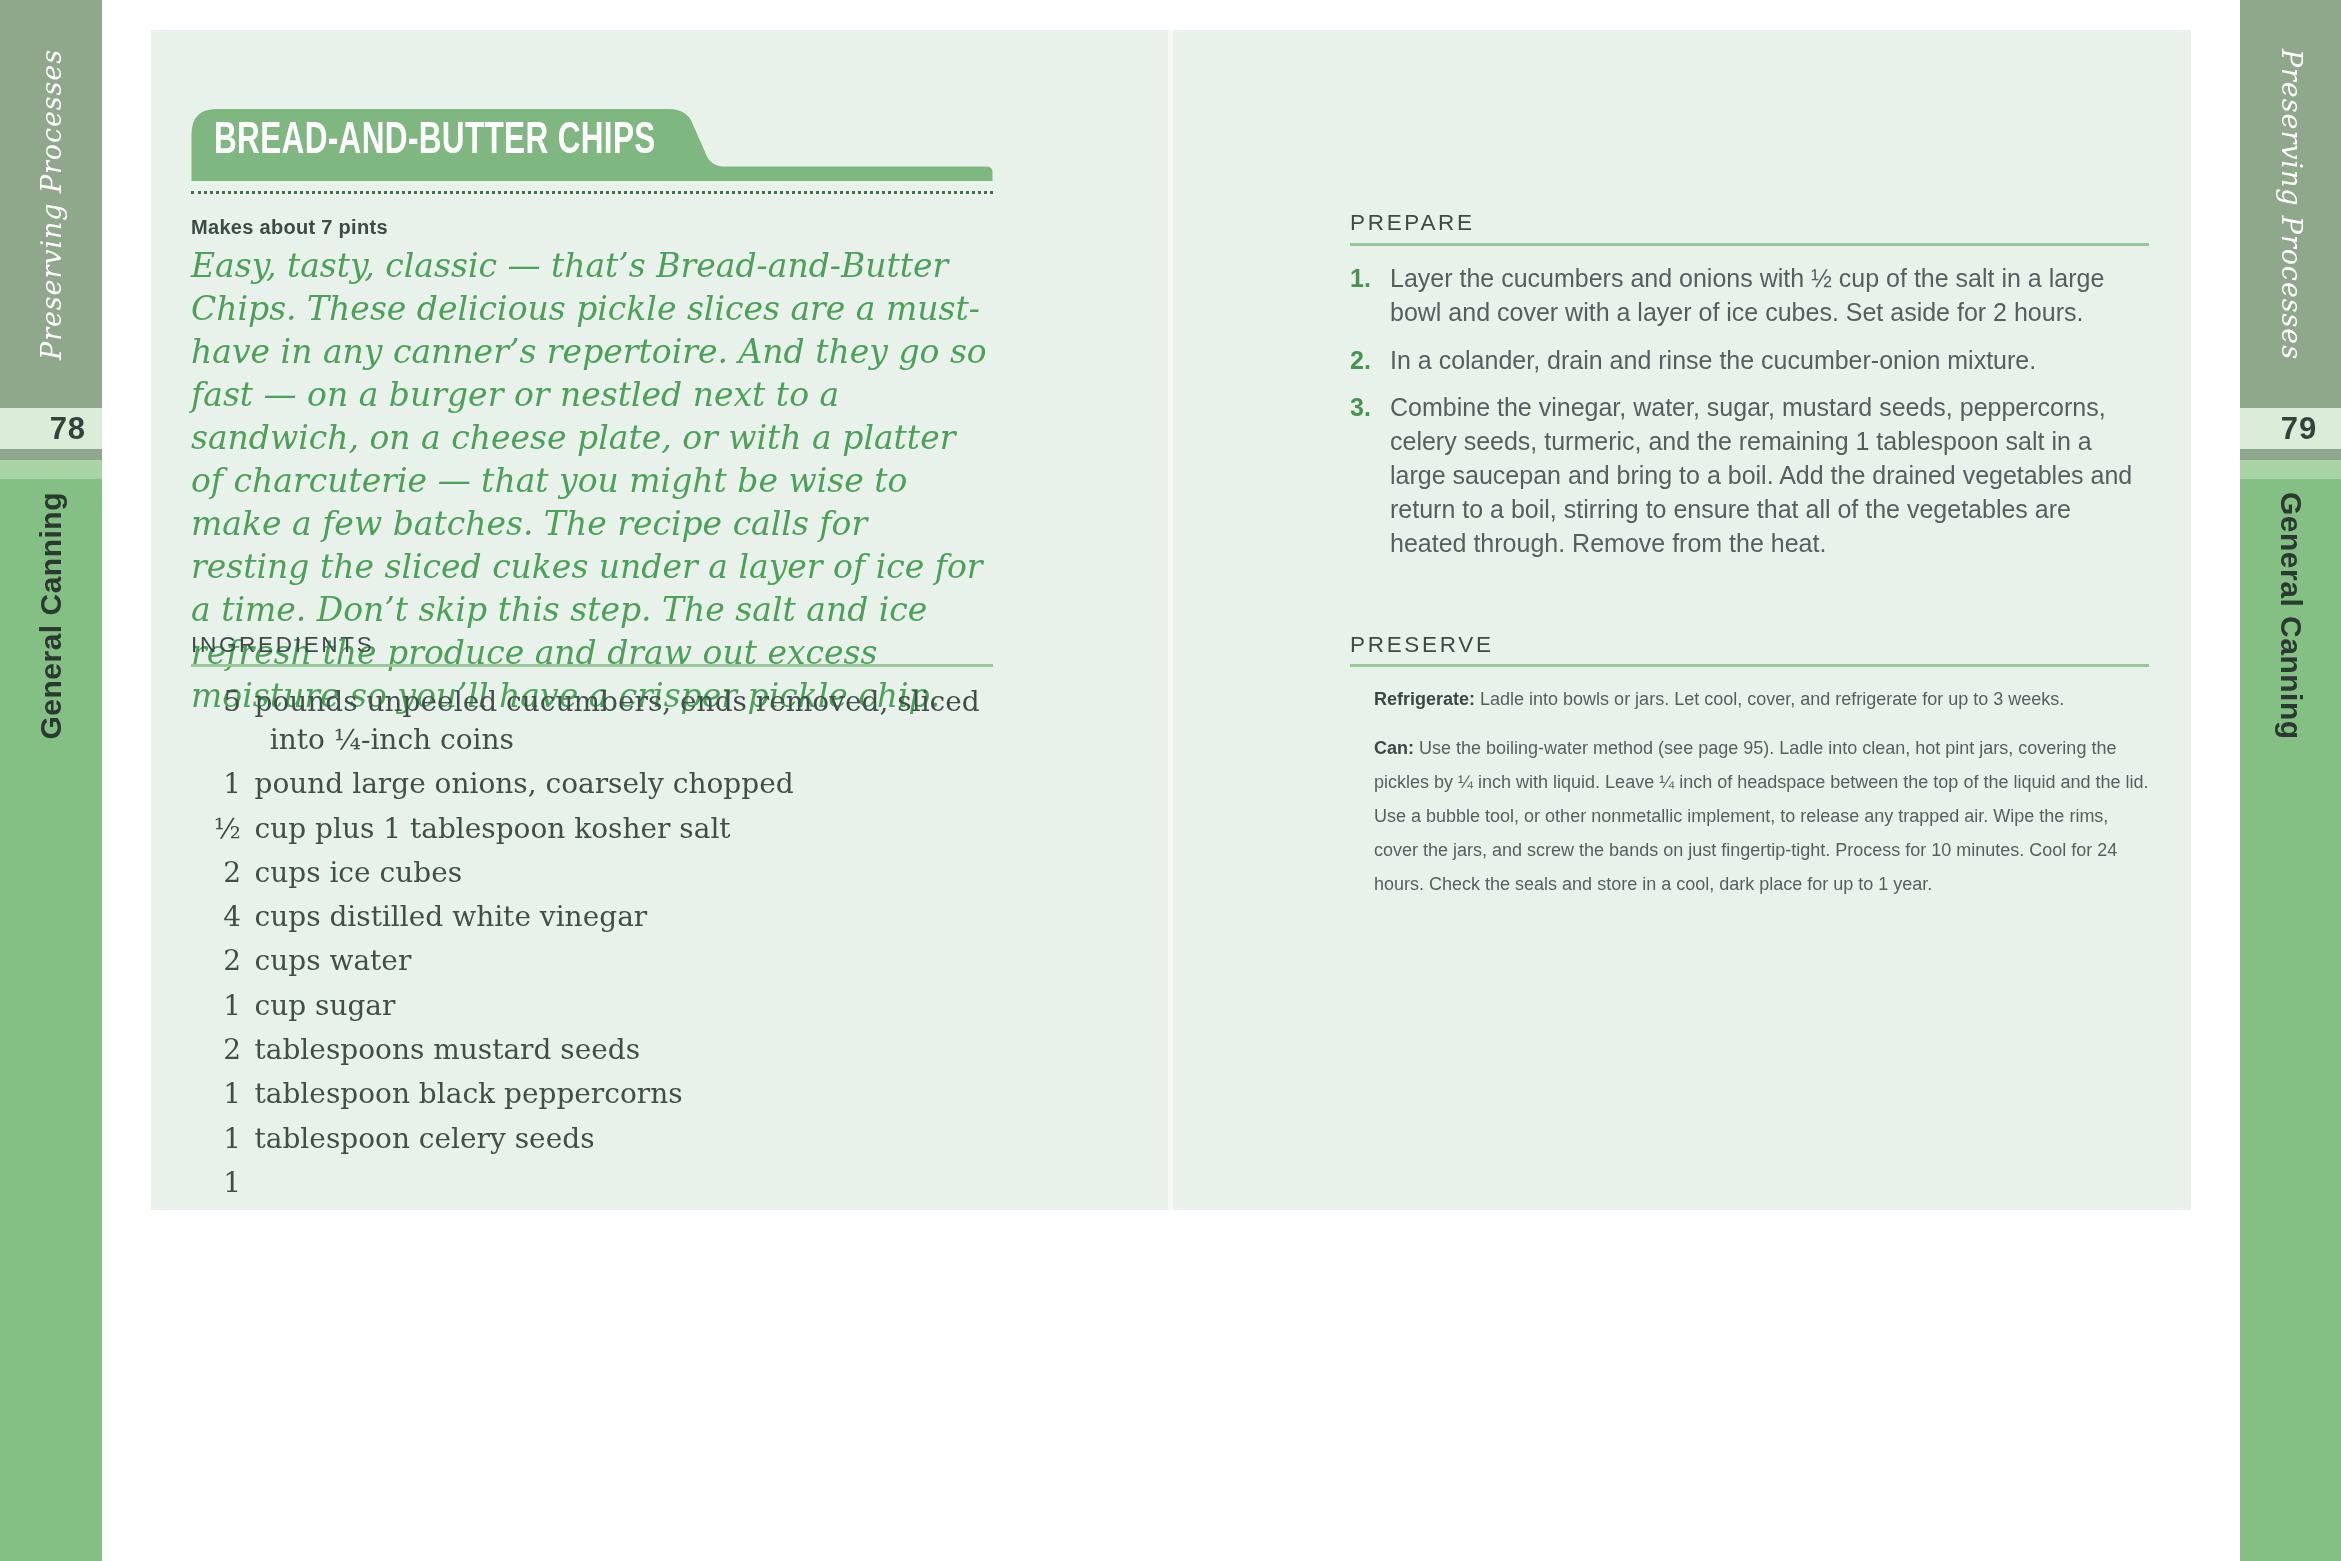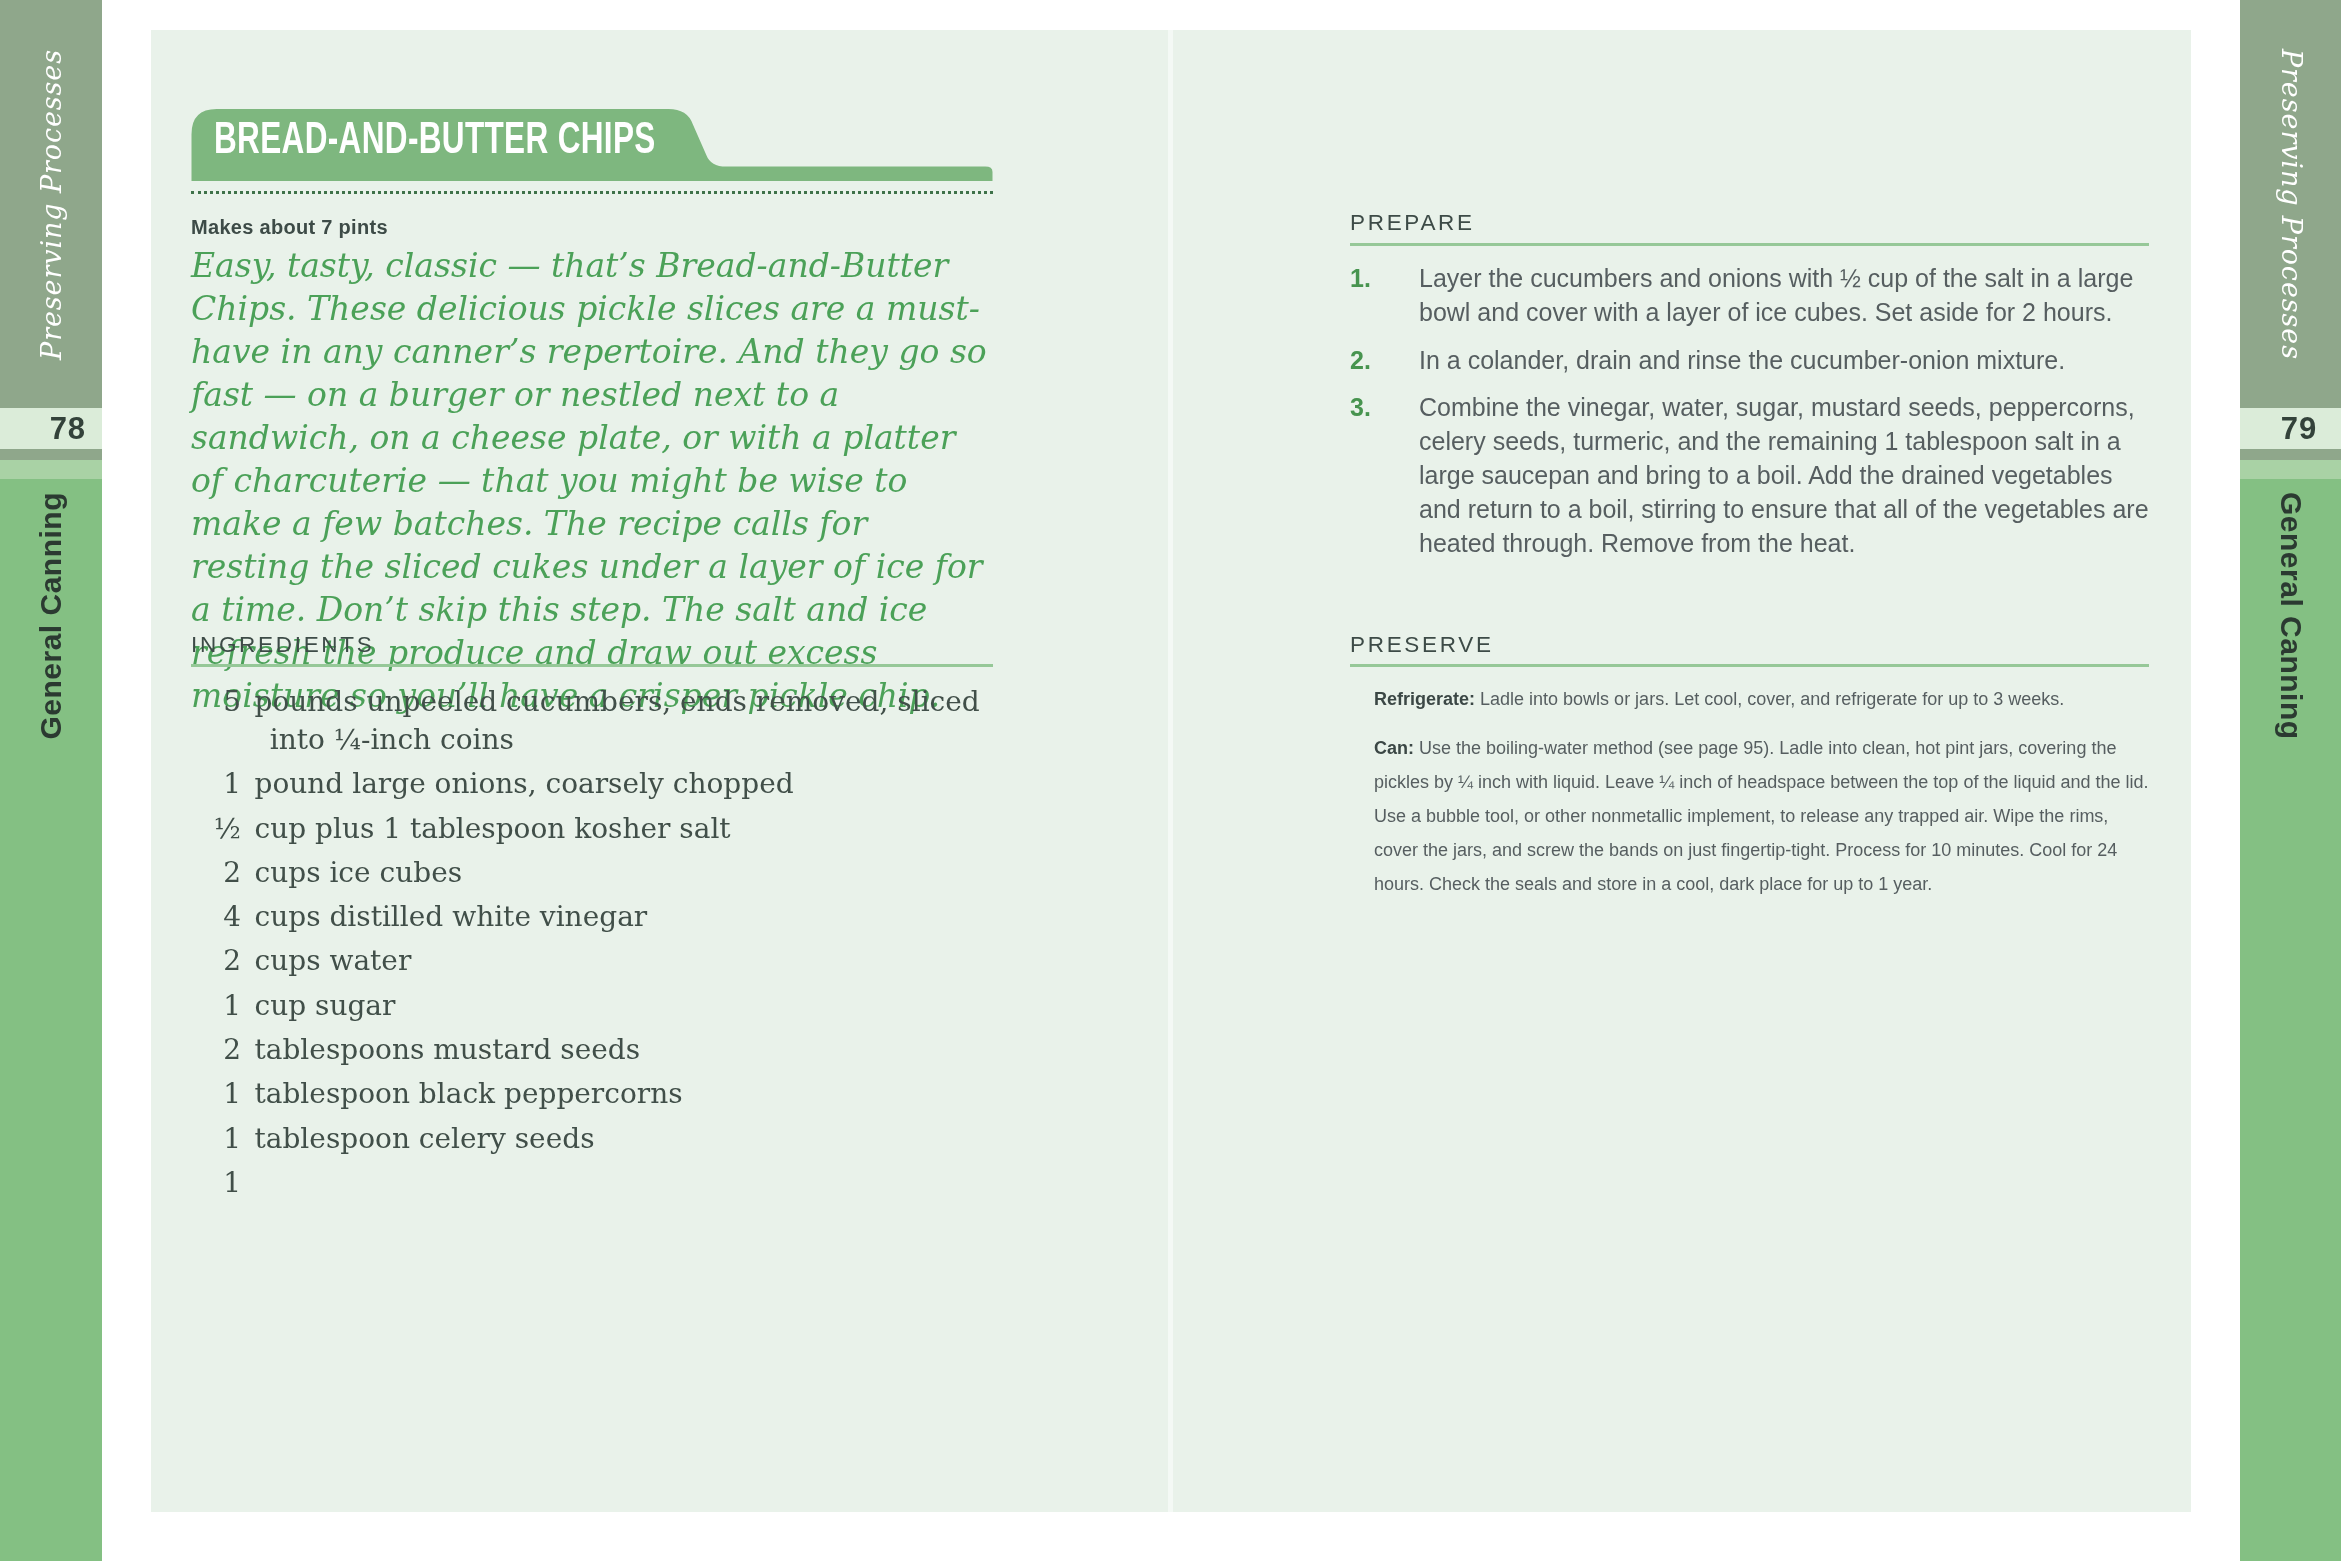--- a/index.html
+++ b/index.html
@@ -51,7 +51,7 @@
   .rail-sansbold{font-weight:700;font-size:30px;color:var(--rail-ink);letter-spacing:0.5px;}
 
   
-  .pages{position:absolute;left:151px;top:30px;width:2040px;height:1482px;background:var(--page-bg);text-decoration:underline;}
+  .pages{position:absolute;left:151px;top:30px;width:2040px;height:1180px;background:var(--page-bg);text-decoration:underline;}
   .spine{position:absolute;left:1017px;top:0;bottom:0;width:5.4px;background:rgba(255,255,255,0.5);}
 
   .col{position:absolute;top:0;}

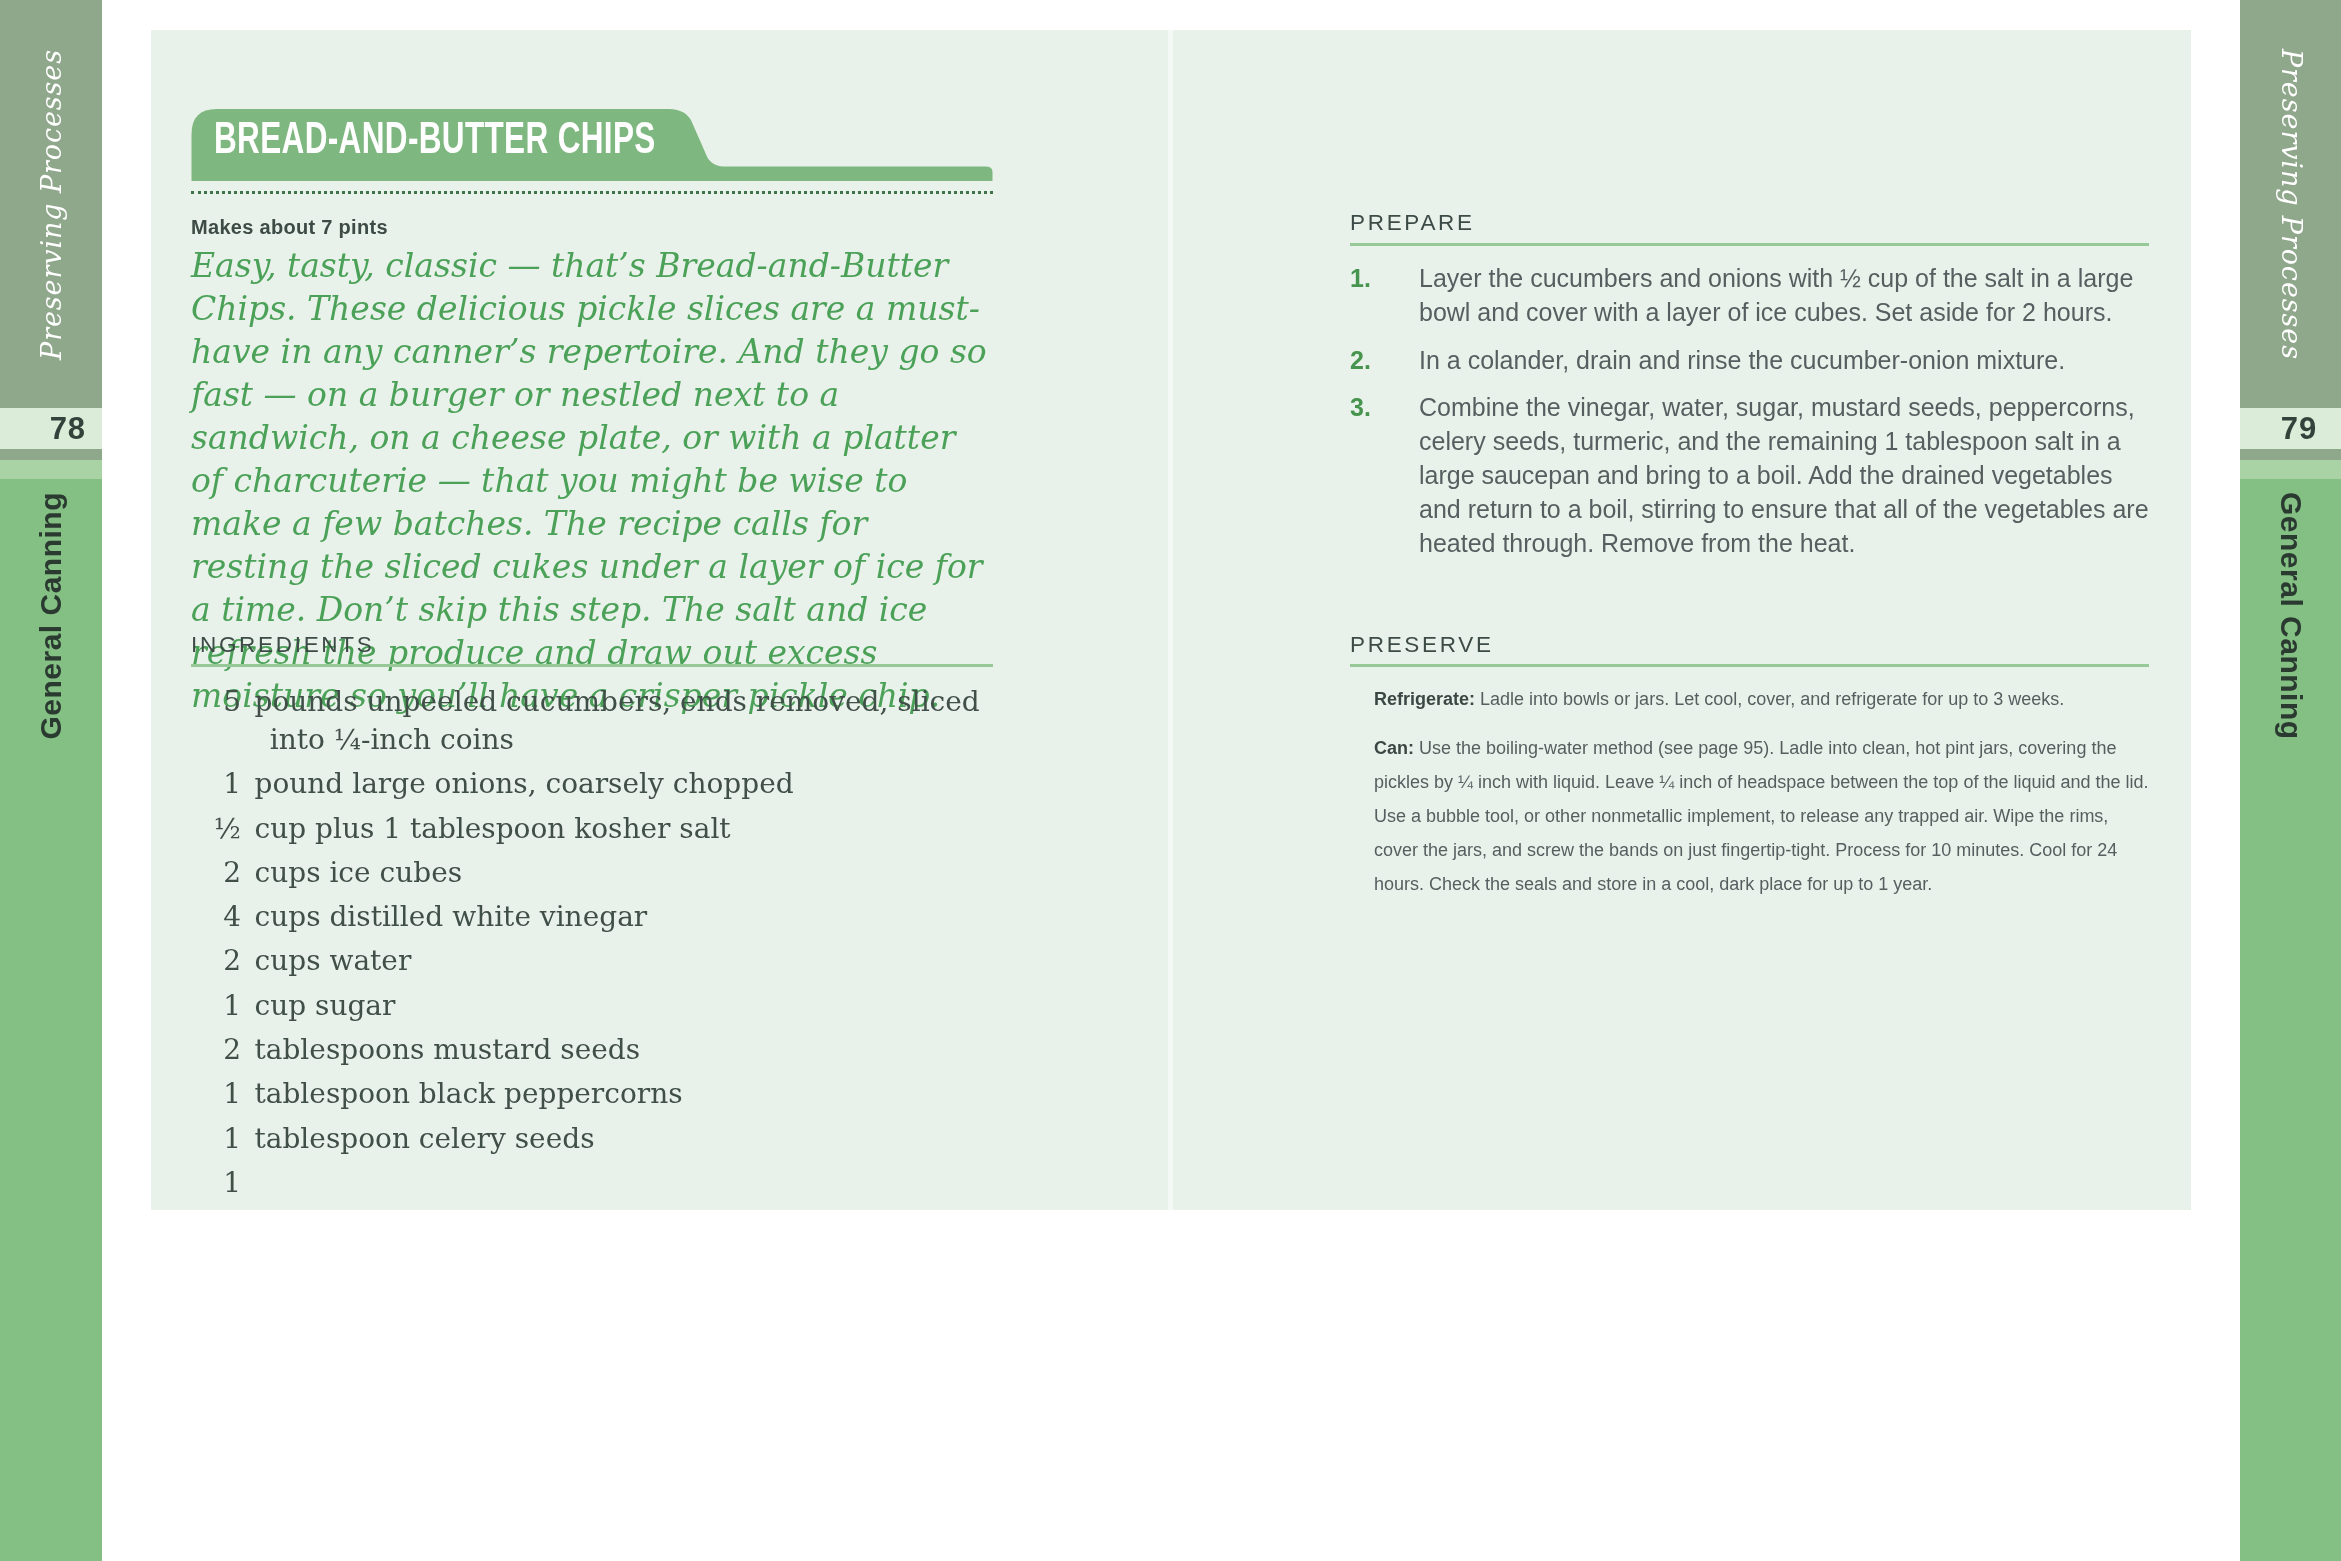--- a/index.html
+++ b/index.html
@@ -93,7 +93,7 @@
     font-size:25px;line-height:34px;color:var(--sans-ink);}
   .step-row{display:flex;margin-bottom:13.5px;}
   .step-number{width:40px;flex:none;font-weight:700;color:var(--step-number-green);}
-  .step-text{flex:1;margin-left:29px;}
+  .step-text{flex:1;}
 
   
   .methods{position:absolute;top:652px;left:0;width:799px;

